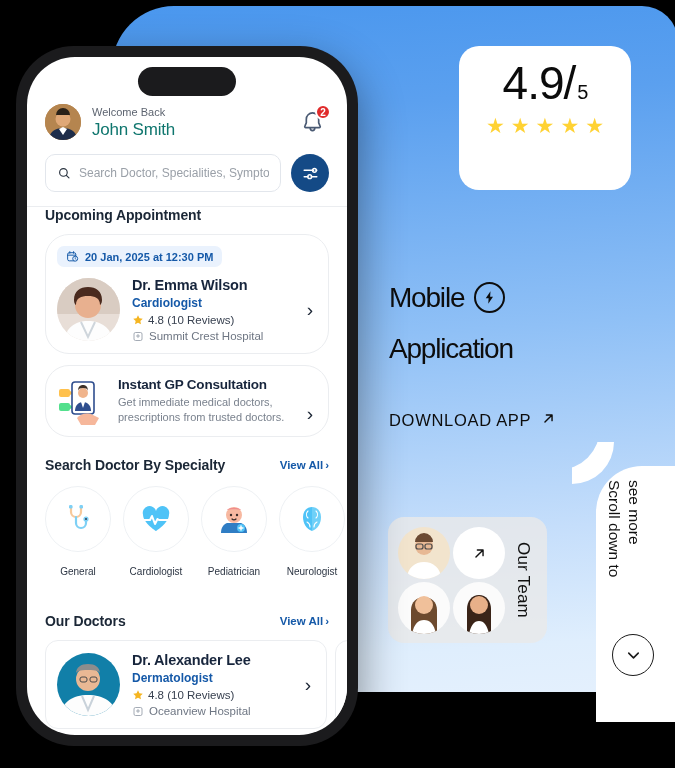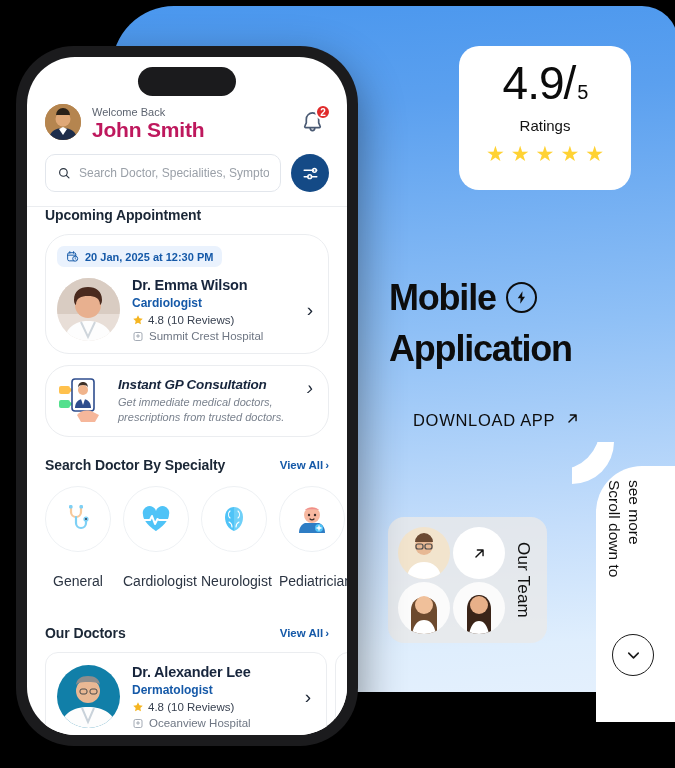--- a/index.html
+++ b/index.html
@@ -164,7 +164,7 @@
   }
   .welcome-wrap { margin-left: 11px; flex: 1; }
   .welcome-small { font-size: 11px; color: #5d6470; line-height: 14px; }
-  .welcome-name { font-size: 21px; font-weight: 700; color: #be185d; line-height: 21px; letter-spacing: -0.2px; }
+  .welcome-name { font-size: 17px; font-weight: 400; color: #0f766e; line-height: 21px; letter-spacing: -0.2px; }
   .bell-wrap { position: relative; width: 30px; height: 30px; }
   .badge {
     position: absolute; right: -2px; top: -3px;

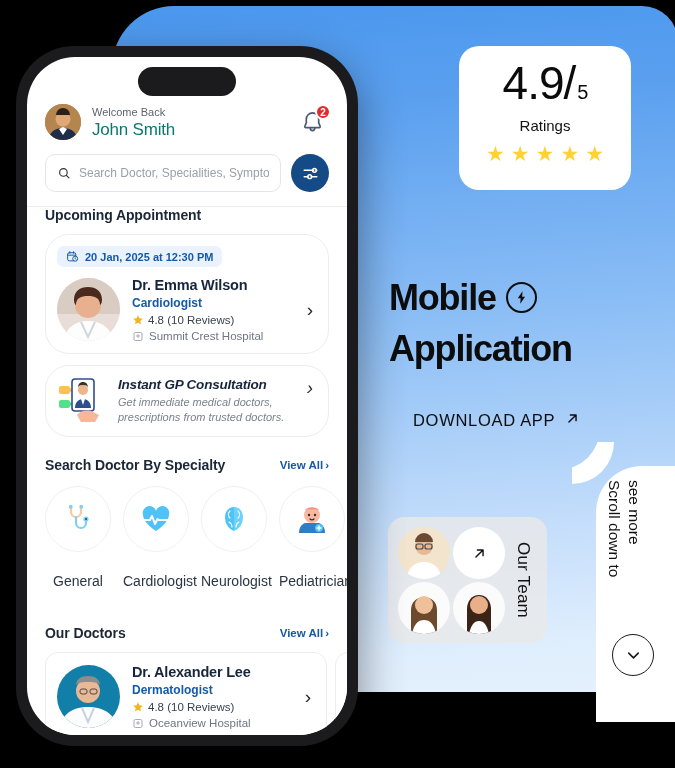--- a/index.html
+++ b/index.html
@@ -258,7 +258,6 @@
       <span class="rating-slash">/</span>
       <span class="rating-out">5</span>
     </div>
-    <div class="ratings-label">Ratings</div>
     <div class="stars">
       <span class="star">★</span>
       <span class="star">★</span>

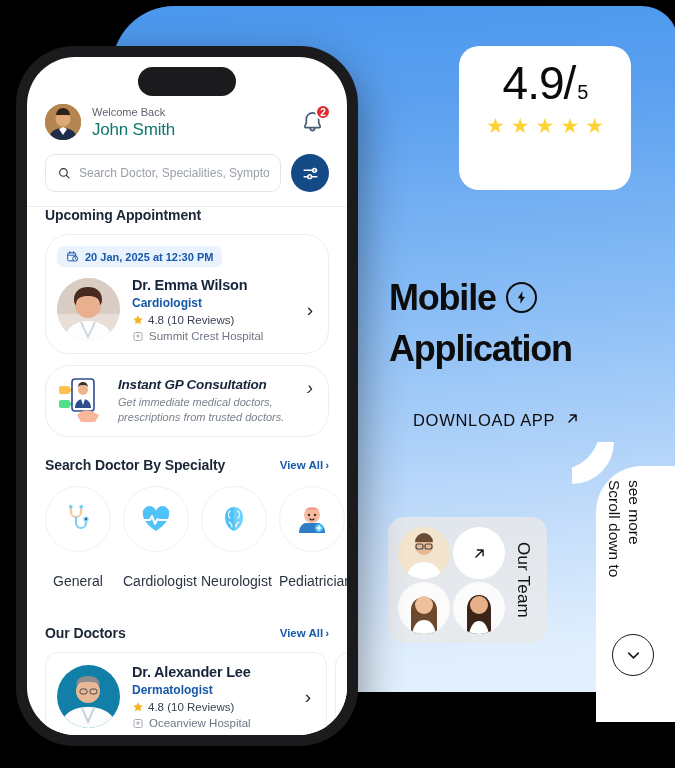--- a/index.html
+++ b/index.html
@@ -78,7 +78,7 @@
   }
   .headline-row { display: flex; align-items: center; gap: 10px; }
   .headline-text {
-    font-size: 36px; font-weight: 700; letter-spacing: -1.2px; line-height: 51px;
+    font-size: 28px; font-weight: 400; letter-spacing: -1.2px; line-height: 51px;
   }
   .bolt-badge {
     width: 31px; height: 31px; border: 2.2px solid #0d0d0d; border-radius: 50%;

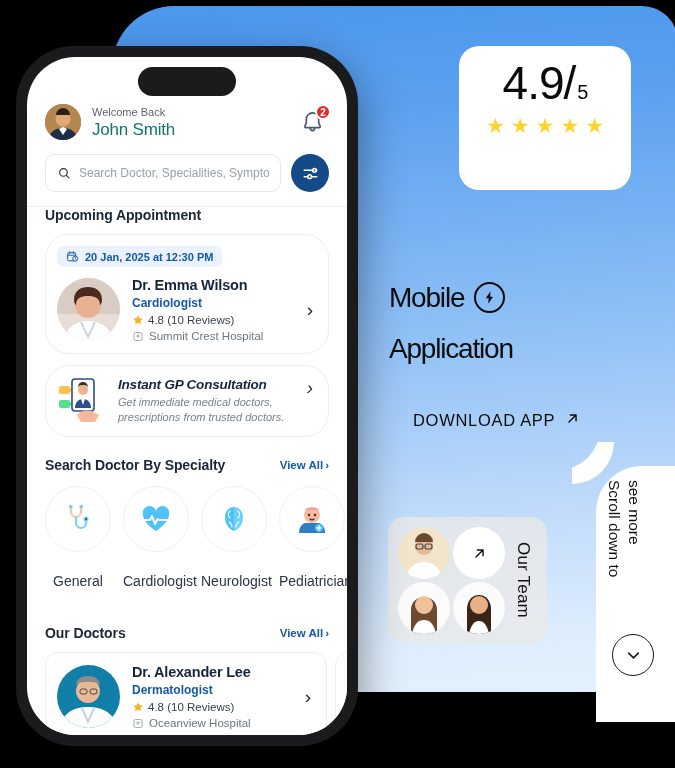--- a/index.html
+++ b/index.html
@@ -217,7 +217,7 @@
   .doc-hosp { font-size: 11.5px; color: #6e7683; margin-top: 4px; display: flex; align-items: center; gap: 5px; }
   .chev { color: #1a2433; font-size: 19px; font-weight: 400; padding-right: 4px; }
 
-  .gp-row { display: flex; align-items: flex-start; font-style: italic; }
+  .gp-row { display: flex; align-items: flex-end; }
   .gp-ill { width: 49px; height: 45px; flex: none; }
   .gp-info { margin-left: 12px; flex: 1; }
   .gp-title { font-size: 13.5px; font-weight: 700; color: #17253c; letter-spacing: -0.2px; }

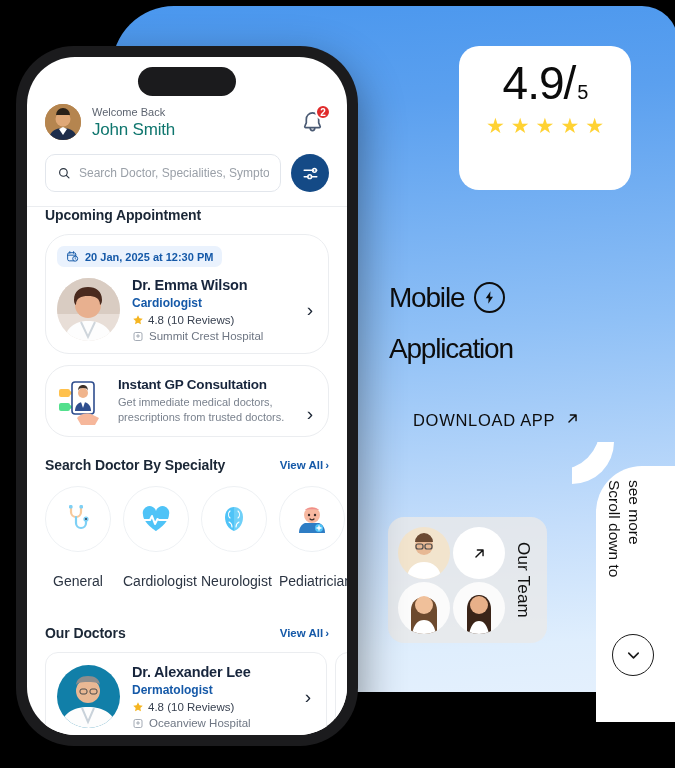--- a/index.html
+++ b/index.html
@@ -86,7 +86,7 @@
   }
   .download-row {
     position: absolute; left: 389px; top: 410px;
-    display: flex; align-items: center; gap: 9px; z-index: 5; margin-left: 24px;
+    display: flex; align-items: center; gap: 9px; z-index: 5;
   }
   .download-text {
     font-size: 16.5px; letter-spacing: 0.7px; color: #0d0d0d;

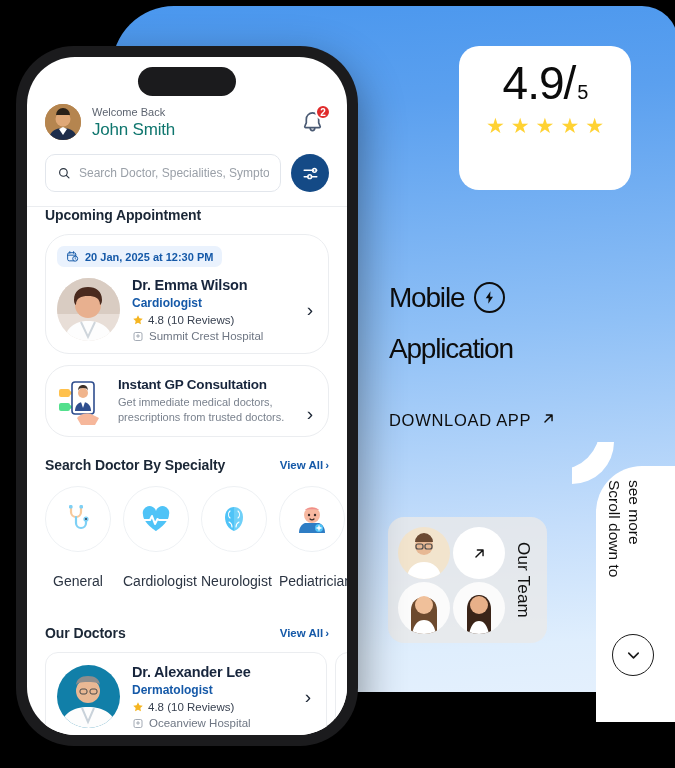--- a/index.html
+++ b/index.html
@@ -229,7 +229,7 @@
     width: 66px; height: 66px; border-radius: 50%; border: 1px solid #eef1f4;
     display: flex; align-items: center; justify-content: center; background: #fff;
   }
-  .spec-label { font-size: 14px; color: #2c3543; margin-top: 21px; white-space: nowrap; }
+  .spec-label { font-size: 10px; color: #2c3543; margin-top: 14px; white-space: nowrap; }
 
   .doctors-scroll { display: flex; gap: 8px; margin-top: 11px; }
   .doctor-card {

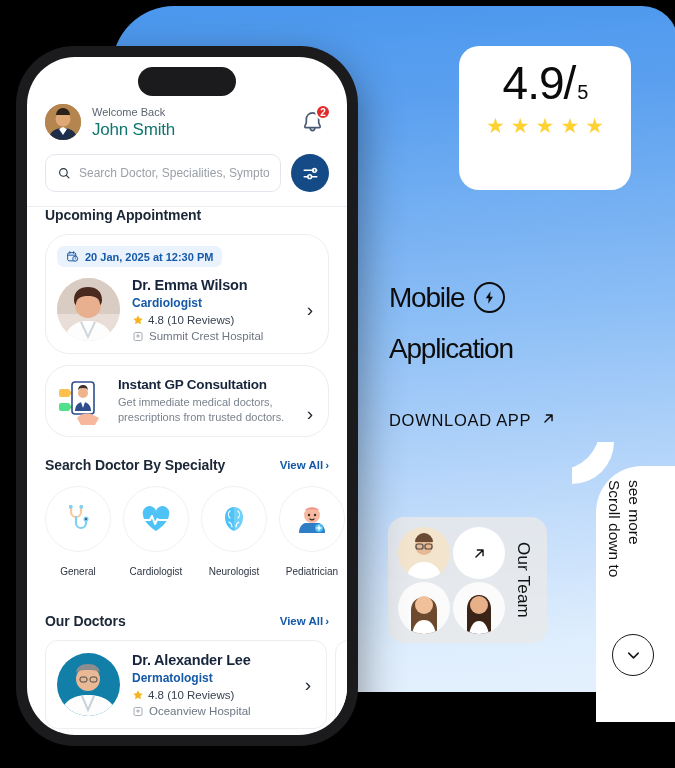--- a/index.html
+++ b/index.html
@@ -498,17 +498,6 @@
             <div class="spec-item">
               <div class="spec-circle">
                 <svg width="32" height="32" viewBox="0 0 32 32">
-                  <path d="M16 4c-5 0-9 4-9 10 0 6 3 12 9 14V4z" fill="#4FC3F7"></path>
-                  <path d="M16 4c5 0 9 4 9 10 0 6-3 12-9 14V4z" fill="#6FD0F8"></path>
-                  <path d="M12 8c-2 2-2 5 0 7M20 8c2 2 2 5 0 7M11 19c2 1 3 3 3 5M21 19c-2 1-3 3-3 5" stroke="#ffffff" stroke-width="1.1" fill="none" stroke-linecap="round"></path>
-                </svg>
-              </div>
-              <div class="spec-label">Neurologist</div>
-            </div>
-
-            <div class="spec-item">
-              <div class="spec-circle">
-                <svg width="32" height="32" viewBox="0 0 32 32">
                   <path d="M9 20c-3 1-6 4-6 10h26c0-6-3-9-6-10z" fill="#2f7dc4"></path>
                   <circle cx="16" cy="12" r="8" fill="#F7B8A0"></circle>
                   <path d="M9 7c2-3 12-3 14 0-2-1-12-1-14 0z" fill="#F08C8C"></path>
@@ -520,6 +509,17 @@
                 </svg>
               </div>
               <div class="spec-label">Pediatrician</div>
+            </div>
+
+            <div class="spec-item">
+              <div class="spec-circle">
+                <svg width="32" height="32" viewBox="0 0 32 32">
+                  <path d="M16 4c-5 0-9 4-9 10 0 6 3 12 9 14V4z" fill="#4FC3F7"></path>
+                  <path d="M16 4c5 0 9 4 9 10 0 6-3 12-9 14V4z" fill="#6FD0F8"></path>
+                  <path d="M12 8c-2 2-2 5 0 7M20 8c2 2 2 5 0 7M11 19c2 1 3 3 3 5M21 19c-2 1-3 3-3 5" stroke="#ffffff" stroke-width="1.1" fill="none" stroke-linecap="round"></path>
+                </svg>
+              </div>
+              <div class="spec-label">Neurologist</div>
             </div>
           </div>
         </div>

